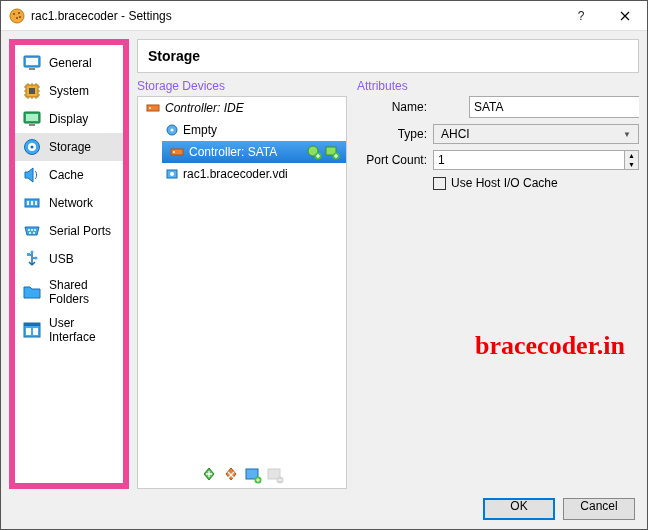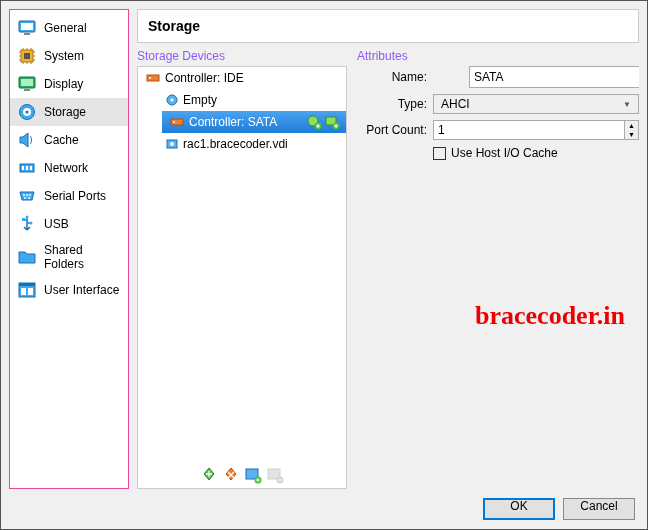--- a/index.html
+++ b/index.html
@@ -54,6 +54,22 @@
 <body>
 
 <div class="window">
+  <div class="titlebar">
+    <svg class="cookie" viewBox="0 0 16 16">
+        <circle cx="8" cy="8" r="7" fill="#f2a93b" stroke="#c07a16"></circle>
+        <circle cx="5" cy="6" r="1" fill="#7a4a12"></circle>
+        <circle cx="10" cy="5" r="1" fill="#7a4a12"></circle>
+        <circle cx="8" cy="10" r="1" fill="#7a4a12"></circle>
+        <circle cx="11" cy="9" r="1" fill="#7a4a12"></circle>
+      </svg>
+    <div class="title">rac1.bracecoder - Settings</div>
+    <div class="ctrl">?</div>
+    <div class="ctrl">
+        <svg width="10" height="10" viewBox="0 0 10 10">
+          <path d="M1 1L9 9M9 1L1 9" stroke="#000" stroke-width="1.2"></path>
+        </svg>
+      </div>
+  </div>
 
   <div class="body">
     <div class="main">

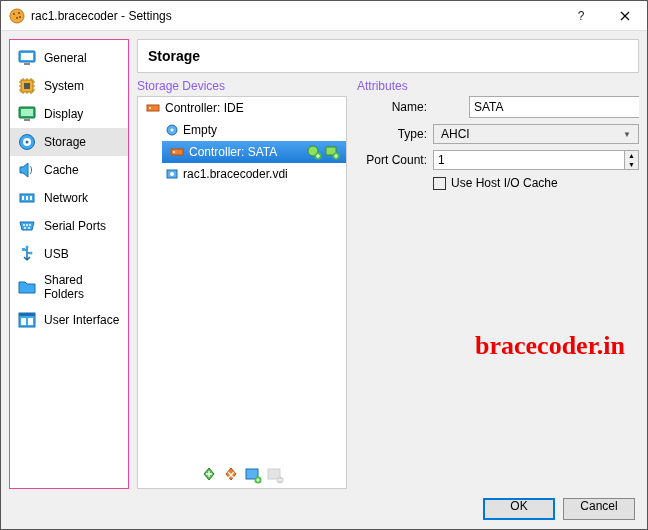--- a/index.html
+++ b/index.html
@@ -11,7 +11,7 @@
 .titlebar .ctrl { width: 44px; height: 30px; display: flex; align-items: center; justify-content: center; color: #222; }
 .body { flex: 1; display: flex; flex-direction: column; background: #f0f0f0; }
 .main { flex: 1; display: flex; padding: 8px 8px 0 8px; gap: 8px; overflow: hidden; }
-.sidebar { width: 120px; background: #fff; border: 1px solid #ec4899; display: flex; flex-direction: column; padding: 4px 0; }
+.sidebar { width: 120px; background: #fff; border: 6px solid #ec4899; display: flex; flex-direction: column; padding: 4px 0; }
 .sb-item { display: flex; align-items: center; gap: 8px; padding: 5px 8px; cursor: default; }
 .sb-item.selected { background: #e5e5e5; }
 .sb-item .ico { width: 18px; height: 18px; flex-shrink: 0; }

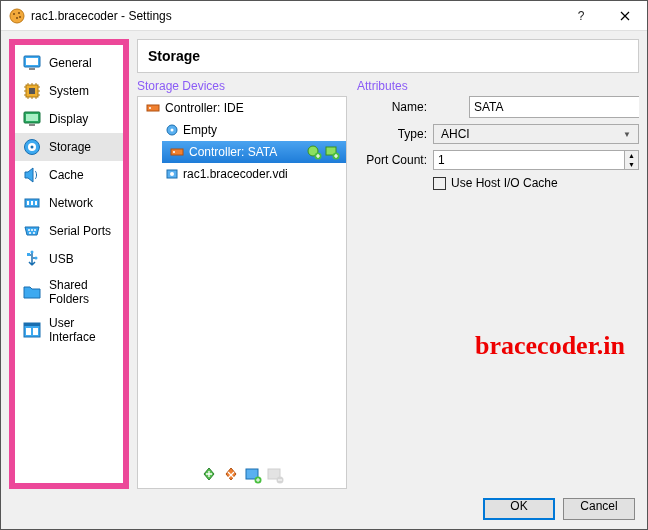--- a/index.html
+++ b/index.html
@@ -24,7 +24,7 @@
 .panel-label { font-size: 12px; color: #8b5cf6; margin-bottom: 3px; }
 .tree-box { flex: 1; border: 1px solid #ccc; background: #fff; position: relative; }
 .tree-item { display: flex; align-items: center; height: 22px; padding: 0 6px; gap: 5px; }
-.tree-item.ctrl-ide { padding-left: 8px; }
+.tree-item.ctrl-ide { padding-left: 8px; font-style: italic; }
 .tree-item.child { padding-left: 28px; }
 .tree-item.ctrl-sata { padding-left: 8px; background: linear-gradient(#4aa3f0, #1e7cd8); color: #fff; margin-left: 24px; }
 .tree-item.ctrl-sata .row-btn { margin-left: auto; display: flex; gap: 2px; }

